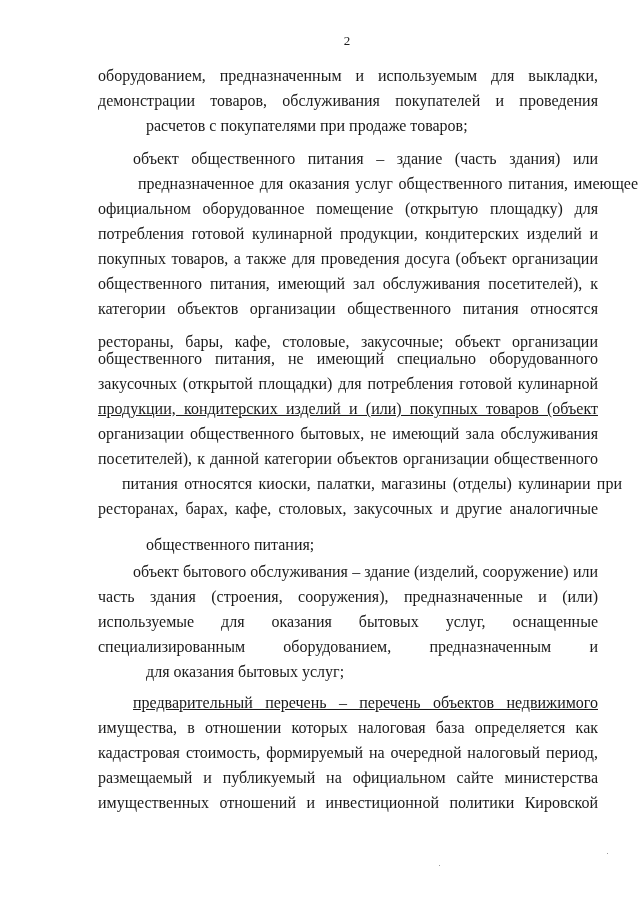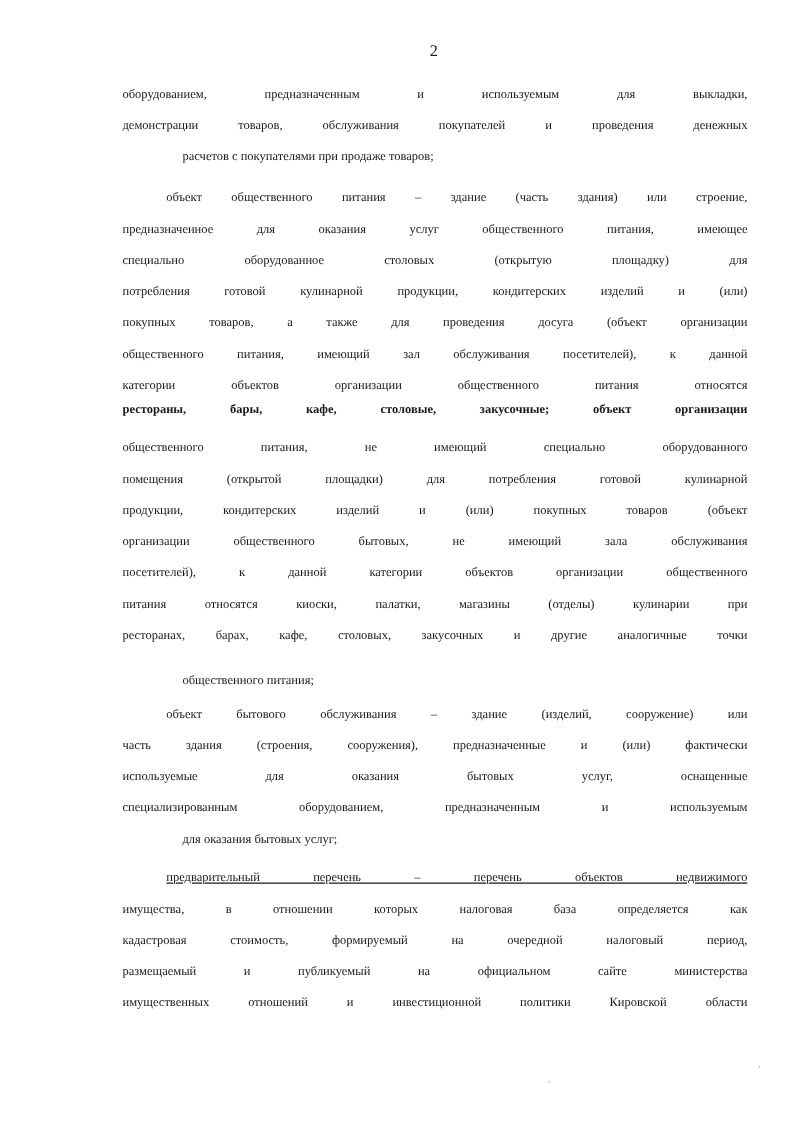--- a/index.html
+++ b/index.html
@@ -36,7 +36,7 @@
       position: absolute;
       left: 0;
       width: 500px;
-      font-size: 10px;
+      font-size: 16px;
       line-height: 18px;
       white-space: nowrap;
       text-align: justify;

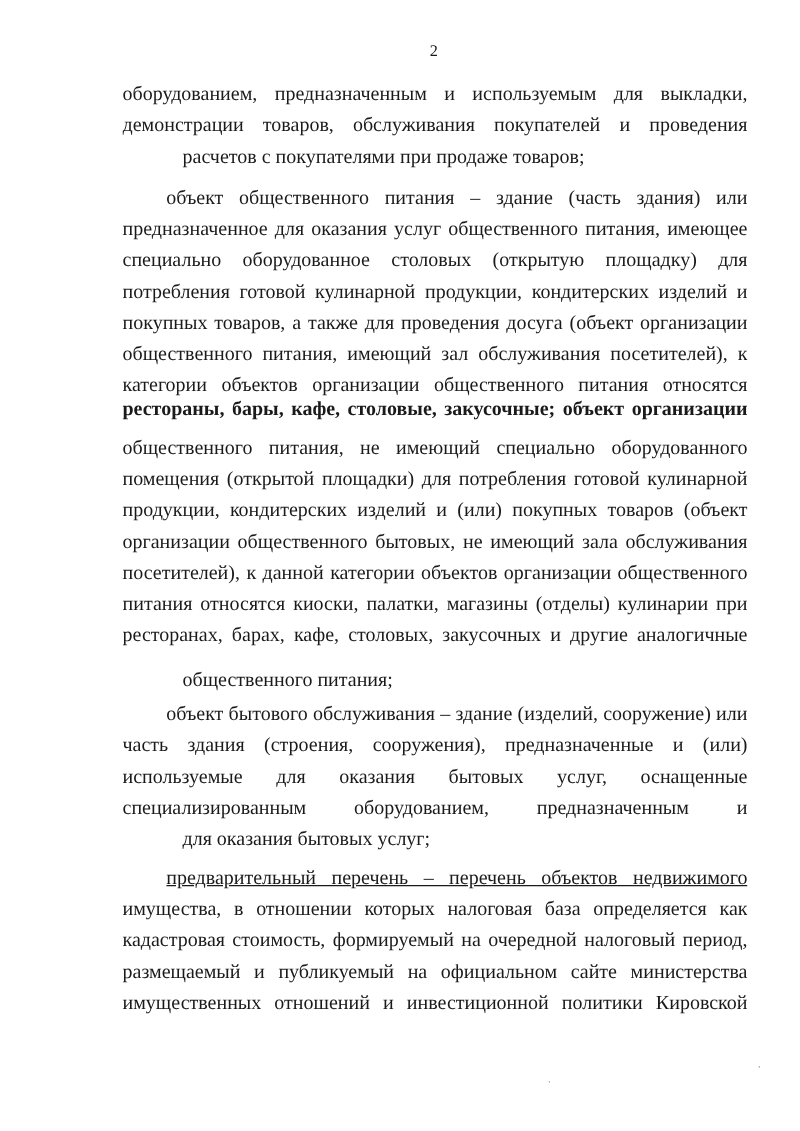--- a/index.html
+++ b/index.html
@@ -73,7 +73,7 @@
 
   <div>
     <div class="line indent" style="top: 150px; white-space: normal; height: 18px; overflow: hidden;">объект общественного питания – здание (часть здания) или строение,</div>
-    <div class="line" style="top: 175px; white-space: normal; height: 18px; overflow: hidden;">предназначенное для оказания услуг общественного питания, имеющее</div>
+    <div class="line" style="top: 175px; white-space: normal; height: 18px; overflow: hidden; margin-left: 40px;">предназначенное для оказания услуг общественного питания, имеющее</div>
     <div class="line" style="top: 200px; white-space: normal; height: 18px; overflow: hidden;">специально оборудованное столовых (открытую площадку) для</div>
     <div class="line" style="top: 225px; white-space: normal; height: 18px; overflow: hidden;">потребления готовой кулинарной продукции, кондитерских изделий и (или)</div>
     <div class="line" style="top: 250px; white-space: normal; height: 18px; overflow: hidden;">покупных товаров, а также для проведения досуга (объект организации</div>

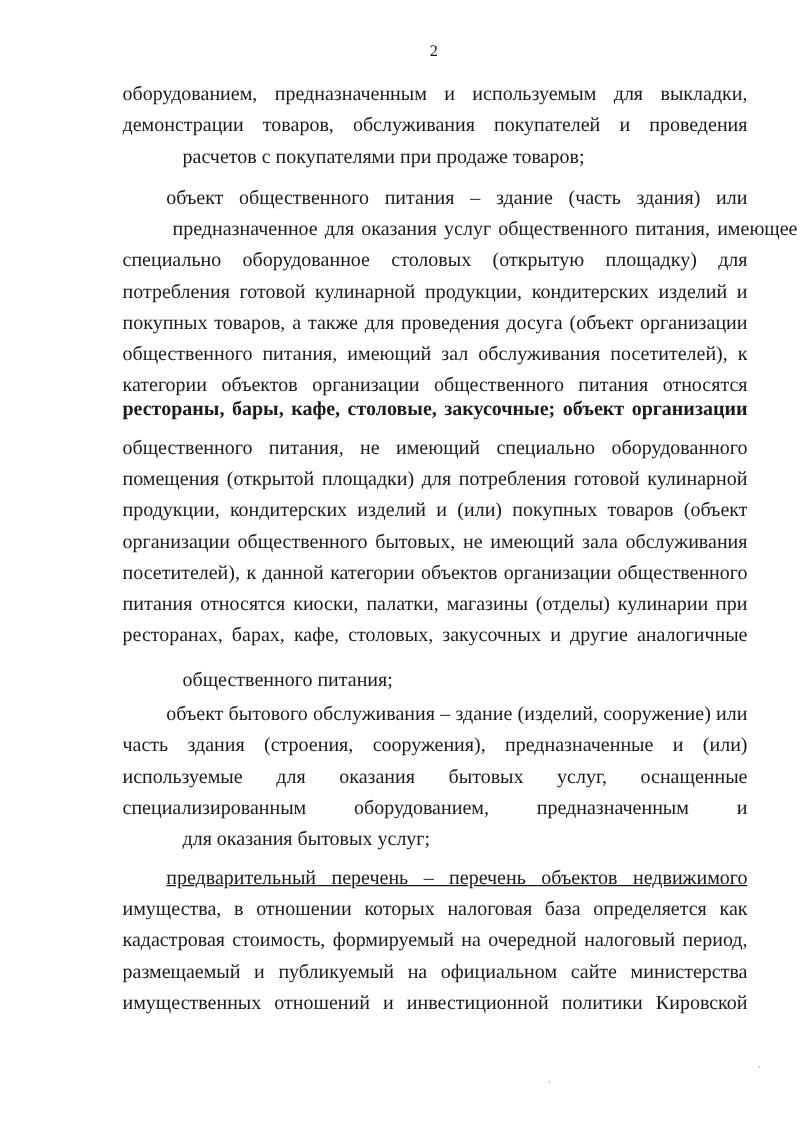--- a/index.html
+++ b/index.html
@@ -74,7 +74,7 @@
   <div>
     <div class="line indent" style="top: 150px; white-space: normal; height: 18px; overflow: hidden;">объект общественного питания – здание (часть здания) или строение,</div>
     <div class="line" style="top: 175px; white-space: normal; height: 18px; overflow: hidden; margin-left: 40px;">предназначенное для оказания услуг общественного питания, имеющее</div>
-    <div class="line" style="top: 200px; white-space: normal; height: 18px; overflow: hidden;">специально оборудованное столовых (открытую площадку) для</div>
+    <div class="line" style="top: 200px; white-space: normal; height: 18px; overflow: hidden;">официальном оборудованное помещение (открытую площадку) для</div>
     <div class="line" style="top: 225px; white-space: normal; height: 18px; overflow: hidden;">потребления готовой кулинарной продукции, кондитерских изделий и (или)</div>
     <div class="line" style="top: 250px; white-space: normal; height: 18px; overflow: hidden;">покупных товаров, а также для проведения досуга (объект организации</div>
     <div class="line" style="top: 275px; white-space: normal; height: 18px; overflow: hidden;">общественного питания, имеющий зал обслуживания посетителей), к данной</div>

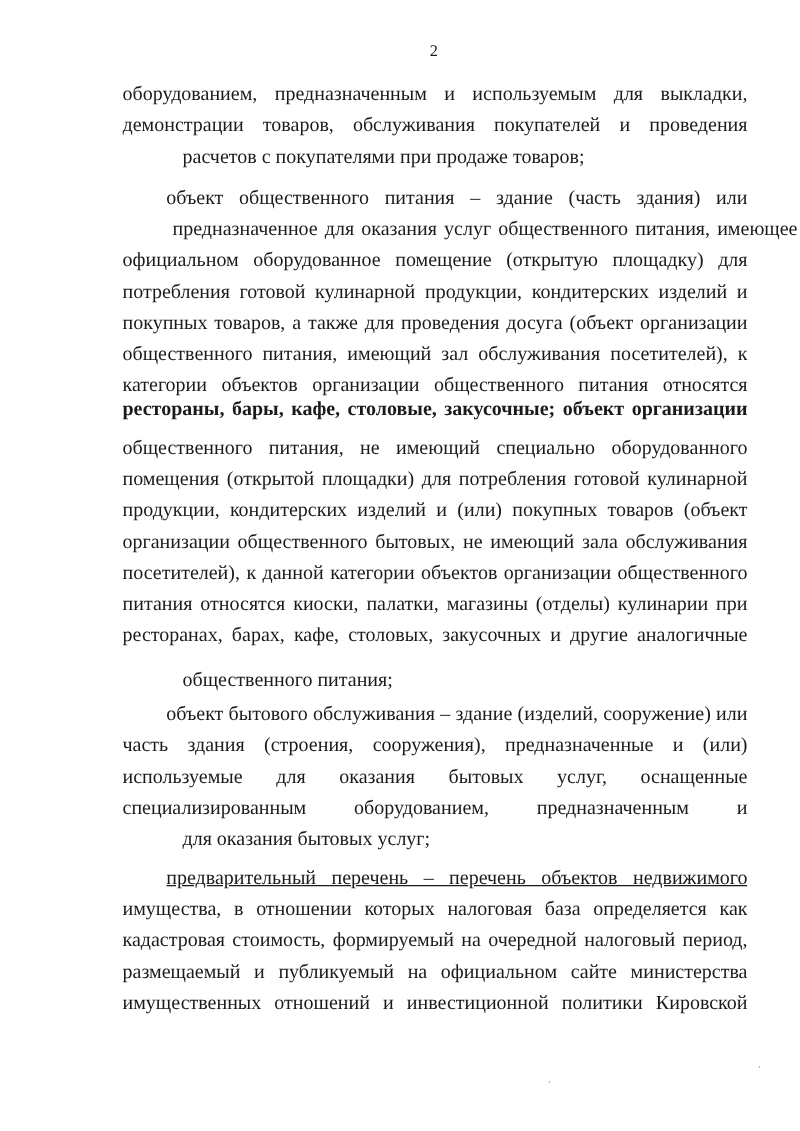--- a/index.html
+++ b/index.html
@@ -79,7 +79,7 @@
     <div class="line" style="top: 250px; white-space: normal; height: 18px; overflow: hidden;">покупных товаров, а также для проведения досуга (объект организации</div>
     <div class="line" style="top: 275px; white-space: normal; height: 18px; overflow: hidden;">общественного питания, имеющий зал обслуживания посетителей), к данной</div>
     <div class="line" style="top: 300px; white-space: normal; height: 18px; overflow: hidden;">категории объектов организации общественного питания относятся</div>
-    <div class="line" style="top: 319px; white-space: normal; height: 18px; overflow: hidden; font-weight: bold;">рестораны, бары, кафе, столовые, закусочные; объект организации</div>
+    <div class="line" style="top: 333px; white-space: normal; height: 18px; overflow: hidden;">рестораны, бары, кафе, столовые, закусочные; объект организации</div>
     <div class="line" style="top: 350px; white-space: normal; height: 18px; overflow: hidden;">общественного питания, не имеющий специально оборудованного</div>
     <div class="line" style="top: 375px; white-space: normal; height: 18px; overflow: hidden;">помещения (открытой площадки) для потребления готовой кулинарной</div>
     <div class="line" style="top: 400px; white-space: normal; height: 18px; overflow: hidden;">продукции, кондитерских изделий и (или) покупных товаров (объект</div>

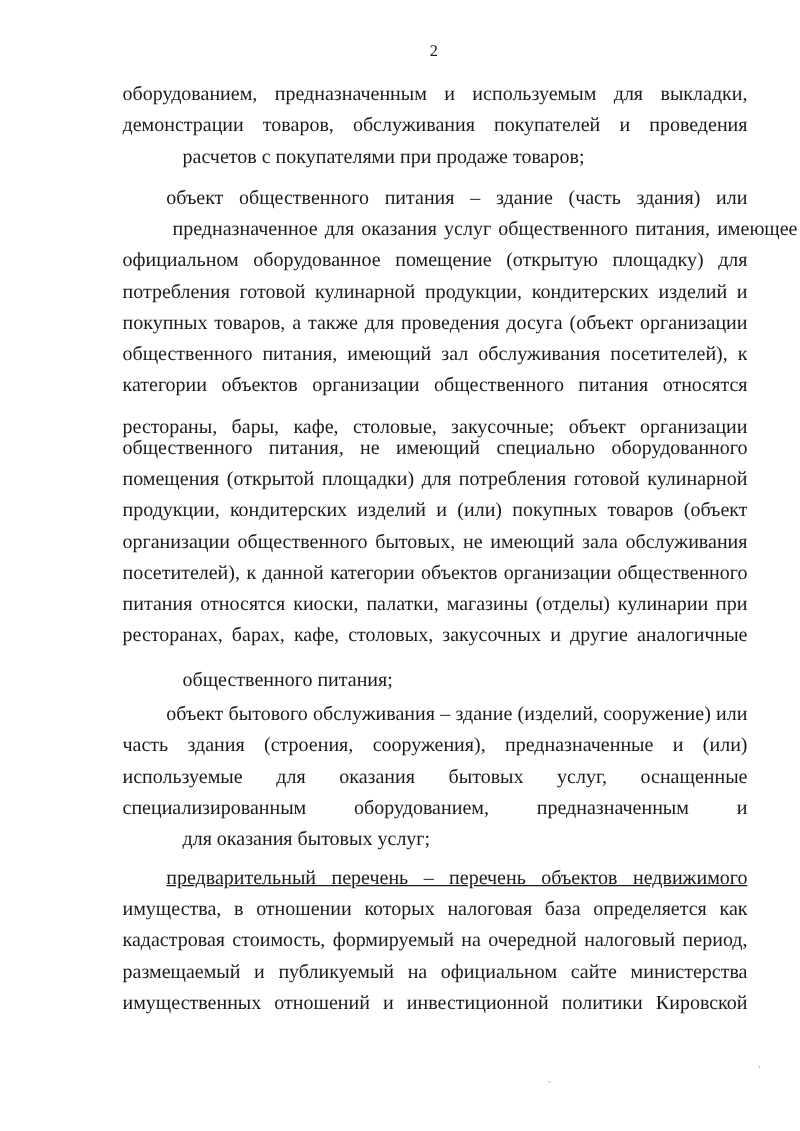--- a/index.html
+++ b/index.html
@@ -81,7 +81,7 @@
     <div class="line" style="top: 300px; white-space: normal; height: 18px; overflow: hidden;">категории объектов организации общественного питания относятся</div>
     <div class="line" style="top: 333px; white-space: normal; height: 18px; overflow: hidden;">рестораны, бары, кафе, столовые, закусочные; объект организации</div>
     <div class="line" style="top: 350px; white-space: normal; height: 18px; overflow: hidden;">общественного питания, не имеющий специально оборудованного</div>
-    <div class="line" style="top: 375px; white-space: normal; height: 18px; overflow: hidden;">помещения (открытой площадки) для потребления готовой кулинарной</div>
+    <div class="line" style="top: 375px; white-space: normal; height: 18px; overflow: hidden;">закусочных (открытой площадки) для потребления готовой кулинарной</div>
     <div class="line" style="top: 400px; white-space: normal; height: 18px; overflow: hidden;">продукции, кондитерских изделий и (или) покупных товаров (объект</div>
     <div class="line" style="top: 425px; white-space: normal; height: 18px; overflow: hidden;">организации общественного бытовых, не имеющий зала обслуживания</div>
     <div class="line" style="top: 450px; white-space: normal; height: 18px; overflow: hidden;">посетителей), к данной категории объектов организации общественного</div>

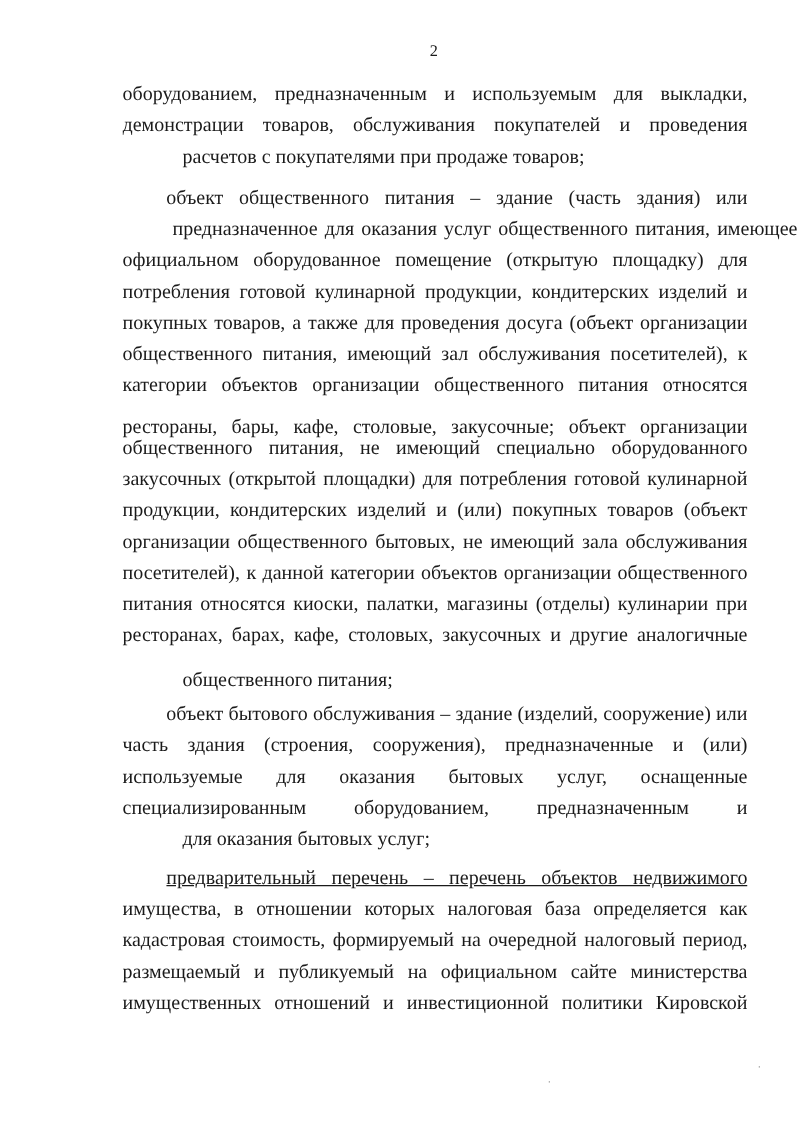--- a/index.html
+++ b/index.html
@@ -82,7 +82,7 @@
     <div class="line" style="top: 333px; white-space: normal; height: 18px; overflow: hidden;">рестораны, бары, кафе, столовые, закусочные; объект организации</div>
     <div class="line" style="top: 350px; white-space: normal; height: 18px; overflow: hidden;">общественного питания, не имеющий специально оборудованного</div>
     <div class="line" style="top: 375px; white-space: normal; height: 18px; overflow: hidden;">закусочных (открытой площадки) для потребления готовой кулинарной</div>
-    <div class="line" style="top: 400px; white-space: normal; height: 18px; overflow: hidden;">продукции, кондитерских изделий и (или) покупных товаров (объект</div>
+    <div class="line" style="top: 400px; white-space: normal; height: 18px; overflow: hidden; text-decoration: underline;">продукции, кондитерских изделий и (или) покупных товаров (объект</div>
     <div class="line" style="top: 425px; white-space: normal; height: 18px; overflow: hidden;">организации общественного бытовых, не имеющий зала обслуживания</div>
     <div class="line" style="top: 450px; white-space: normal; height: 18px; overflow: hidden;">посетителей), к данной категории объектов организации общественного</div>
     <div class="line" style="top: 475px; white-space: normal; height: 18px; overflow: hidden;">питания относятся киоски, палатки, магазины (отделы) кулинарии при</div>

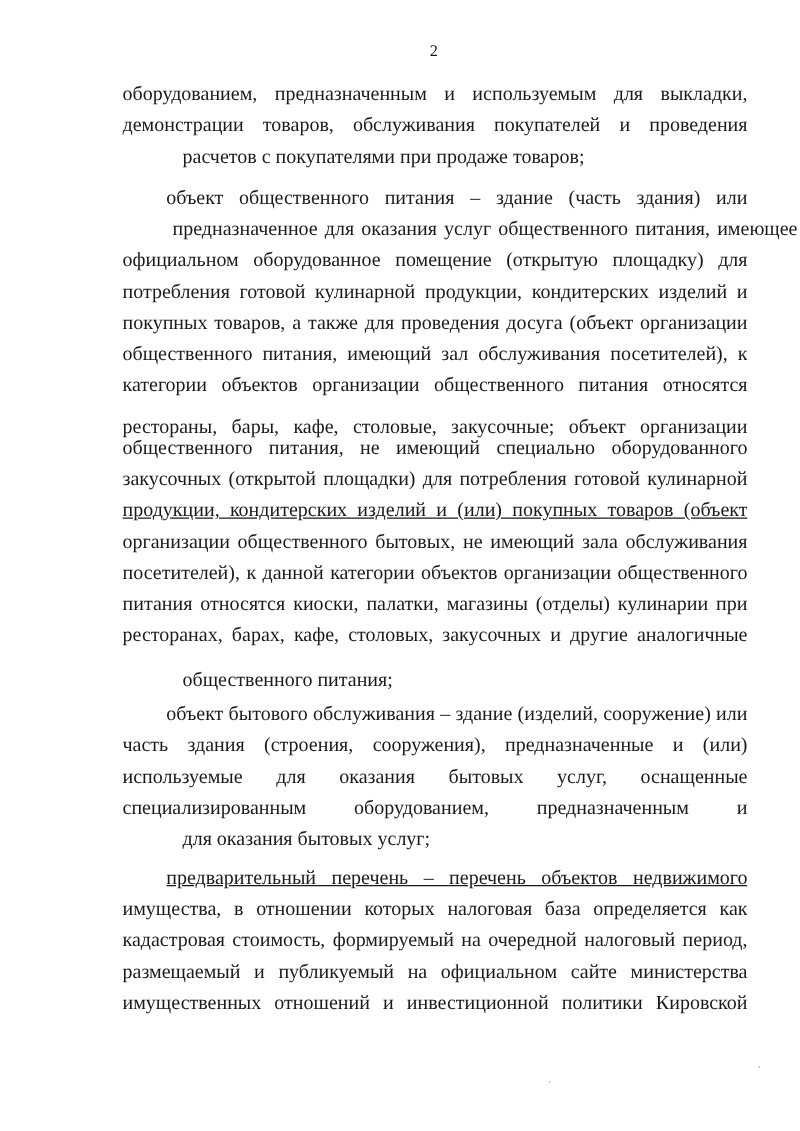--- a/index.html
+++ b/index.html
@@ -85,7 +85,7 @@
     <div class="line" style="top: 400px; white-space: normal; height: 18px; overflow: hidden; text-decoration: underline;">продукции, кондитерских изделий и (или) покупных товаров (объект</div>
     <div class="line" style="top: 425px; white-space: normal; height: 18px; overflow: hidden;">организации общественного бытовых, не имеющий зала обслуживания</div>
     <div class="line" style="top: 450px; white-space: normal; height: 18px; overflow: hidden;">посетителей), к данной категории объектов организации общественного</div>
-    <div class="line" style="top: 475px; white-space: normal; height: 18px; overflow: hidden;">питания относятся киоски, палатки, магазины (отделы) кулинарии при</div>
+    <div class="line" style="top: 475px; white-space: normal; height: 18px; overflow: hidden; margin-left: 24px;">питания относятся киоски, палатки, магазины (отделы) кулинарии при</div>
     <div class="line" style="top: 500px; white-space: normal; height: 18px; overflow: hidden;">ресторанах, барах, кафе, столовых, закусочных и другие аналогичные точки</div>
     <div class="line last" style="top:536px">общественного питания;</div>
   </div>

